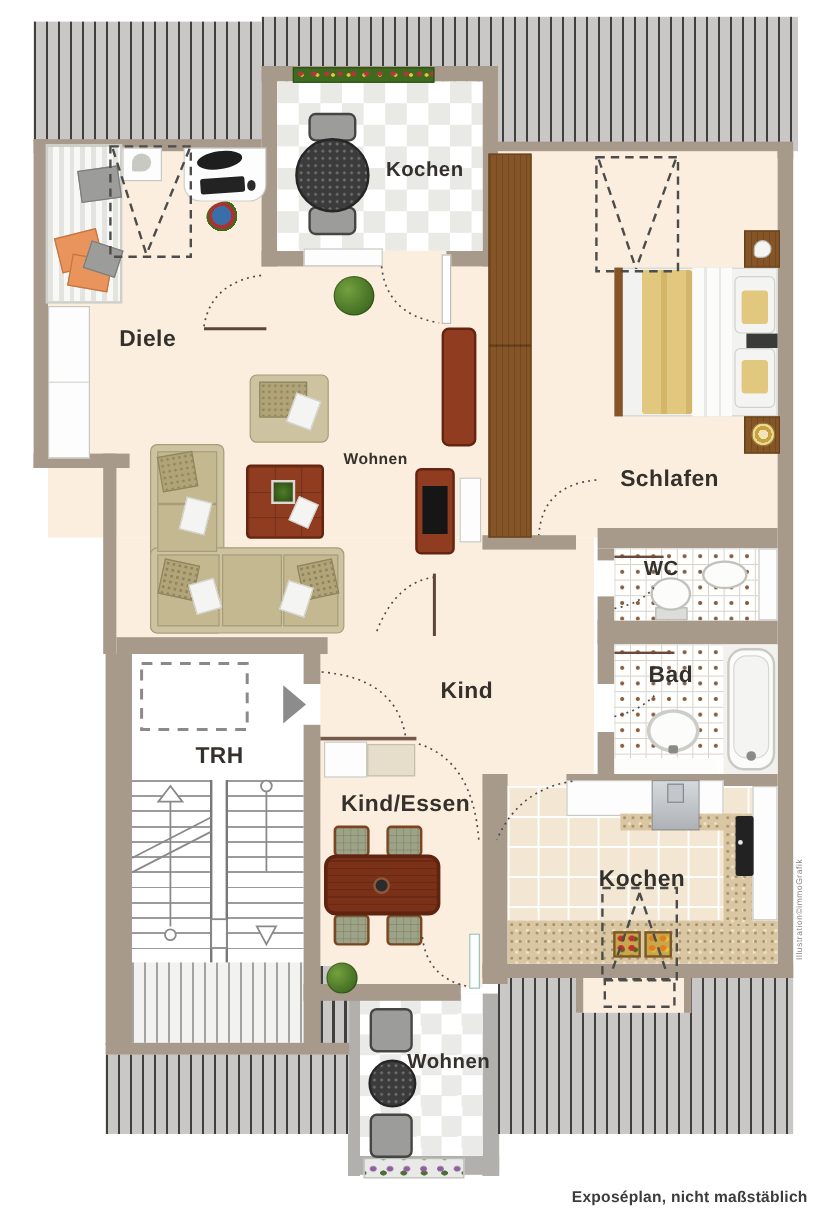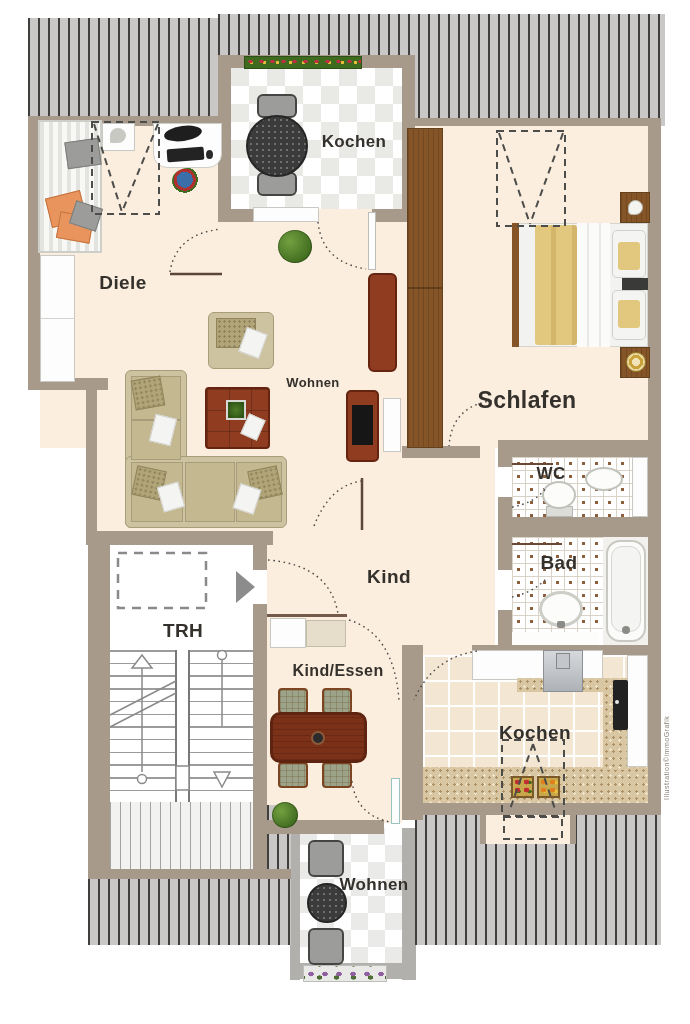--- a/index.html
+++ b/index.html
@@ -257,7 +257,7 @@
   <div class="abs room-label" style="left:354px;top:142px;font-size:17px;">Kochen</div>
   <div class="abs room-label" style="left:123px;top:283px;font-size:19px;">Diele</div>
   <div class="abs room-label" style="left:313px;top:382px;font-size:13px;">Wohnen</div>
-  <div class="abs room-label" style="left:527px;top:400px;font-size:23px;">Schlafen</div>
+  <div class="abs room-label" style="left:558px;top:400px;font-size:19px;">Schlafen</div>
   <div class="abs room-label" style="left:551px;top:474px;font-size:17px;">WC</div>
   <div class="abs room-label" style="left:559px;top:563px;font-size:19px;">Bad</div>
   <div class="abs room-label" style="left:389px;top:577px;font-size:19px;">Kind</div>

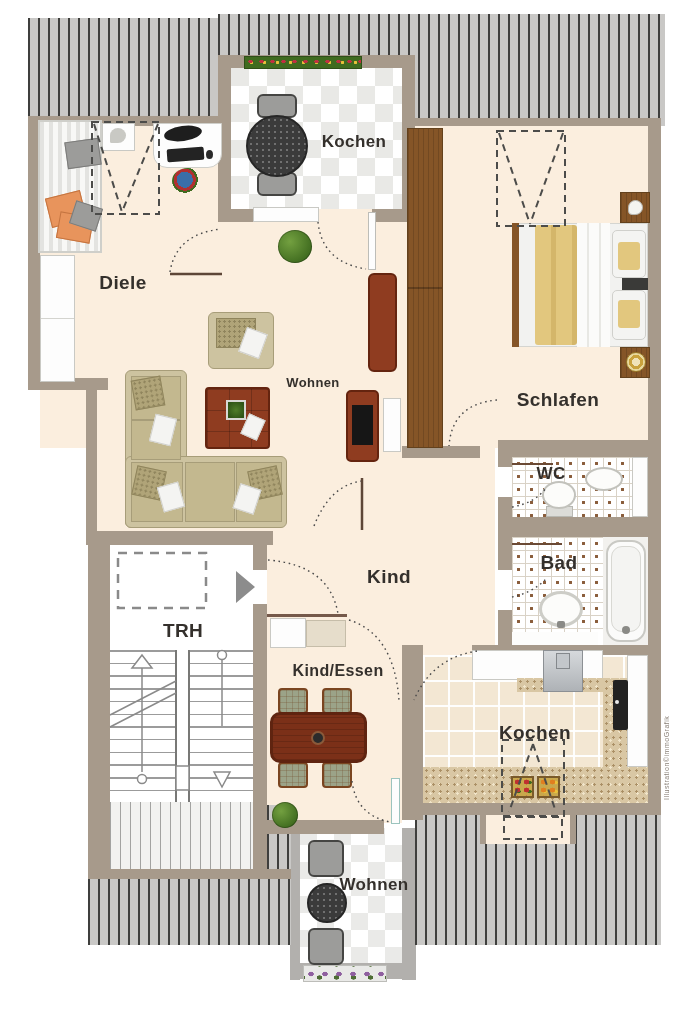--- a/index.html
+++ b/index.html
@@ -262,7 +262,7 @@
   <div class="abs room-label" style="left:559px;top:563px;font-size:19px;">Bad</div>
   <div class="abs room-label" style="left:389px;top:577px;font-size:19px;">Kind</div>
   <div class="abs room-label" style="left:183px;top:631px;font-size:19px;">TRH</div>
-  <div class="abs room-label" style="left:338px;top:671px;font-size:16px;">Kind/Essen</div>
+  <div class="abs room-label" style="left:338px;top:671px;font-size:19px;">Kind/Essen</div>
   <div class="abs room-label" style="left:535px;top:733px;font-size:19px;">Kochen</div>
   <div class="abs room-label" style="left:374px;top:885px;font-size:17px;">Wohnen</div>
 

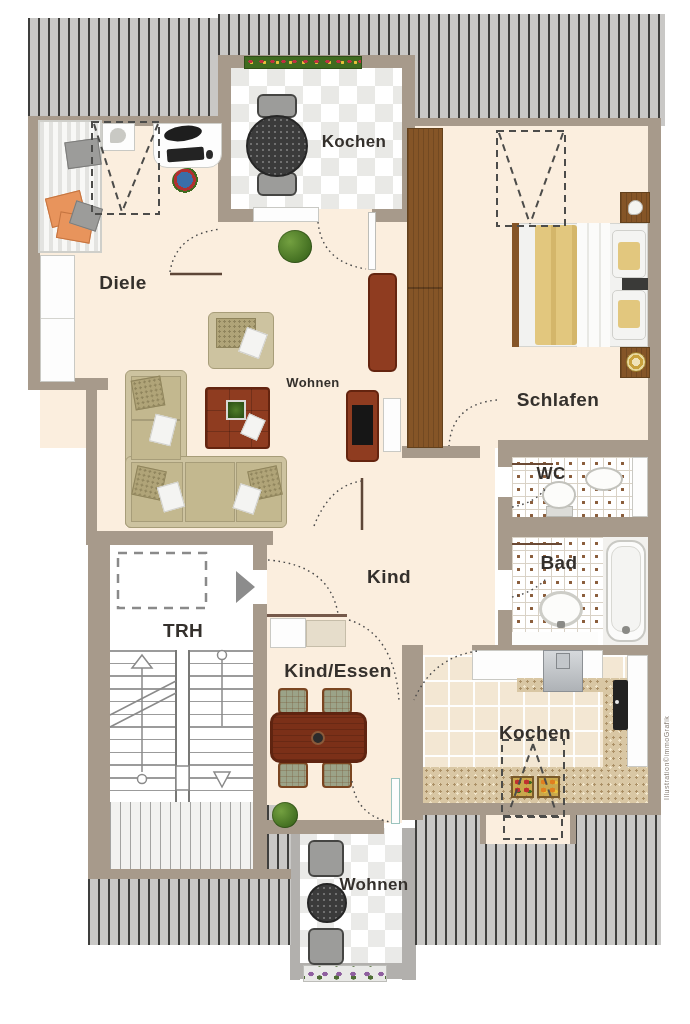--- a/index.html
+++ b/index.html
@@ -266,6 +266,7 @@
   <div class="abs room-label" style="left:535px;top:733px;font-size:19px;">Kochen</div>
   <div class="abs room-label" style="left:374px;top:885px;font-size:17px;">Wohnen</div>
 
+  <div class="abs" id="footer-note" style="right:17px;top:990px;">Exposéplan, nicht maßstäblich</div>
   <div class="abs" id="watermark" style="left:663px;top:800px;">Illustration©immoGrafik</div>
 
 </div>

